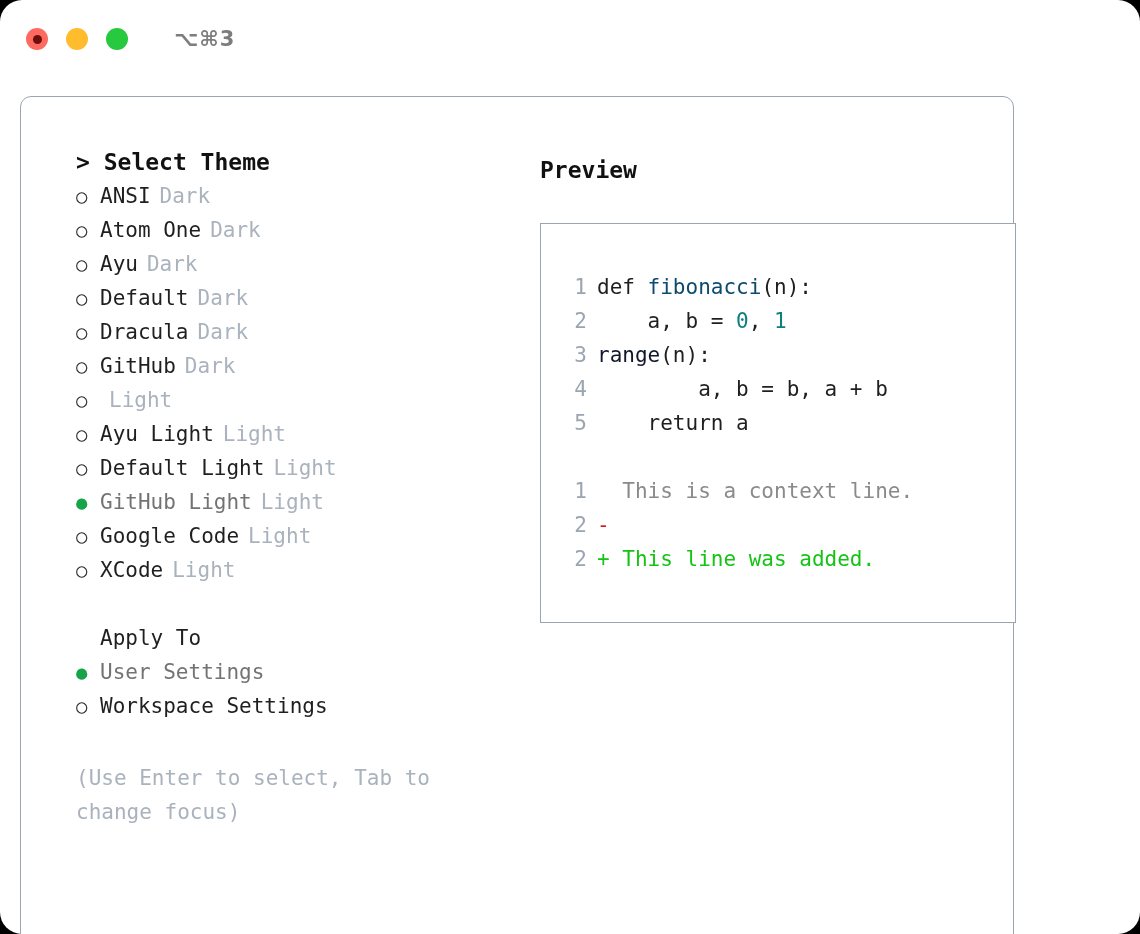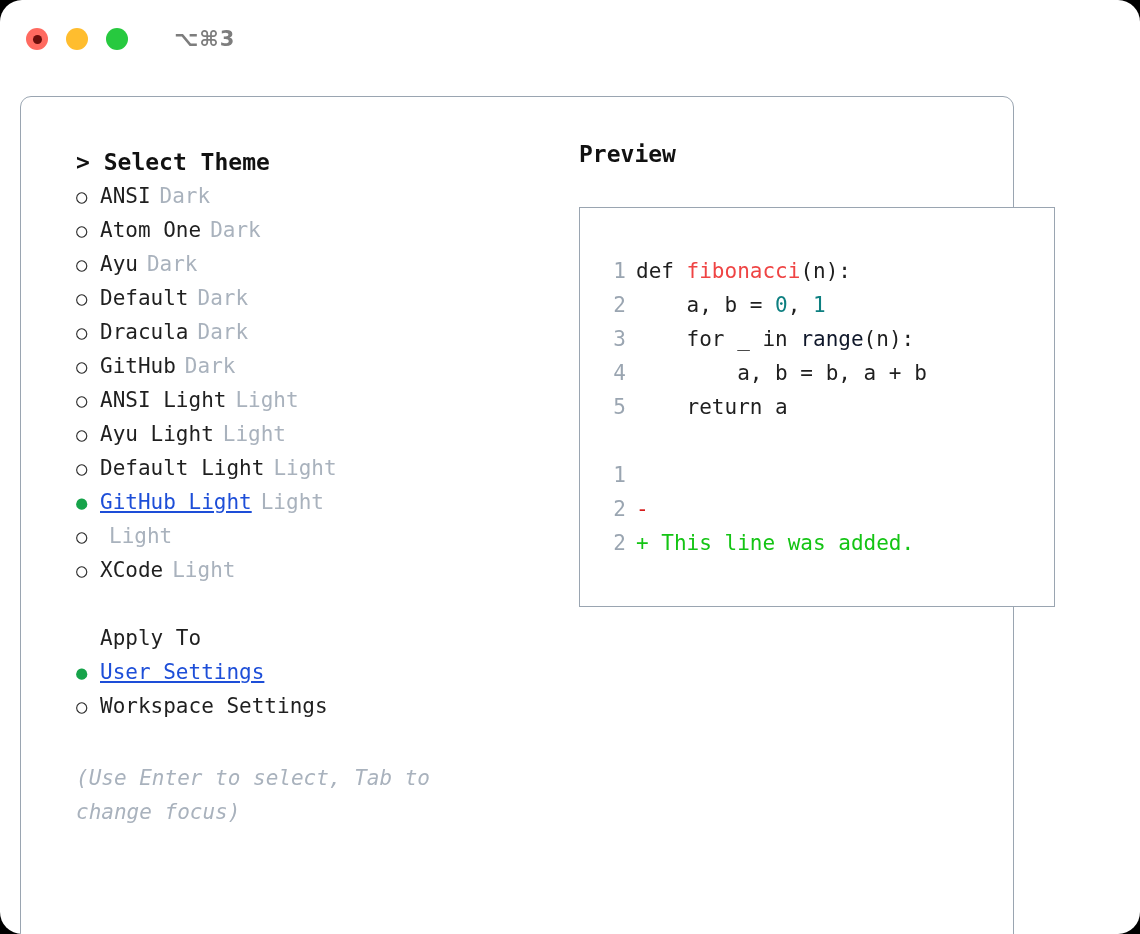--- a/index.html
+++ b/index.html
@@ -153,9 +153,8 @@
   .right-col {
     position: absolute;
     left: 480px;
-    top: 40px;
+    top: 56px;
     width: 486px;
-    margin-left: 39px;
   }
   .preview-box {
     margin-top: 36px;

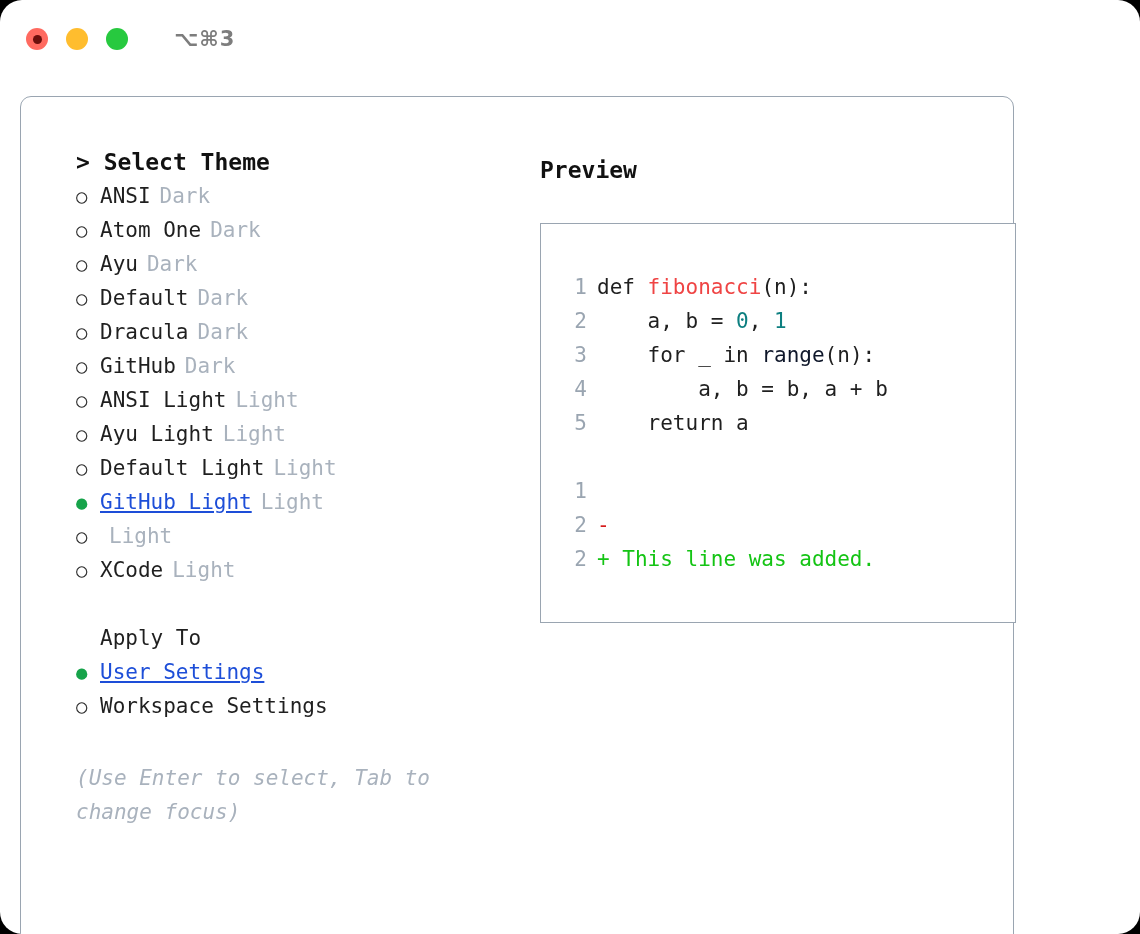--- a/index.html
+++ b/index.html
@@ -181,7 +181,7 @@
     margin-right: 10px;
   }
   .code-text { color: #1f1f1f; }
-  .tok-fn   { color: #ef4444; }
+  .tok-fn   { color: #0c4a6e; }
   .tok-call { color: #0f172a; }
   .tok-num  { color: #0d7f80; }
   .blank-line { height: 34px; }

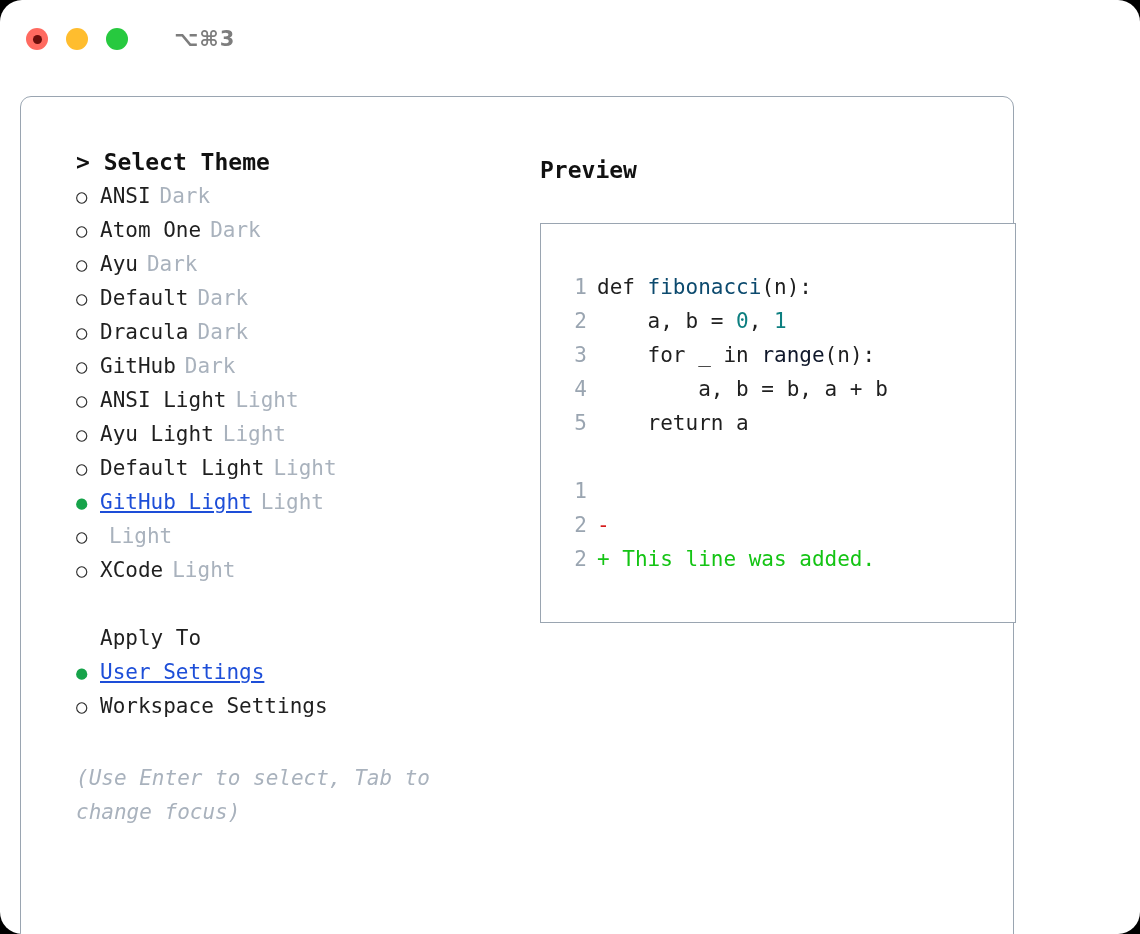--- a/index.html
+++ b/index.html
@@ -241,7 +241,7 @@
           <div id="code-block">
               <div class="code-line"><span class="lineno">1</span><span class="code-text">def </span><span class="tok-fn">fibonacci</span><span class="code-text">(n):</span></div>
               <div class="code-line"><span class="lineno">2</span><span class="code-text">    a, b = </span><span class="tok-num">0</span><span class="code-text">, </span><span class="tok-num">1</span></div>
-              <div class="code-line"><span class="lineno">3</span><span class="code-text">    for _ in </span><span class="tok-call">range</span><span class="code-text">(n):</span></div>
+              <div class="code-line"><span class="lineno">3</span><span class="tok-call">range</span><span class="code-text">(n):</span></div>
               <div class="code-line"><span class="lineno">4</span><span class="code-text">        a, b = b, a + b</span></div>
               <div class="code-line"><span class="lineno">5</span><span class="code-text">    return a</span></div>
             </div>

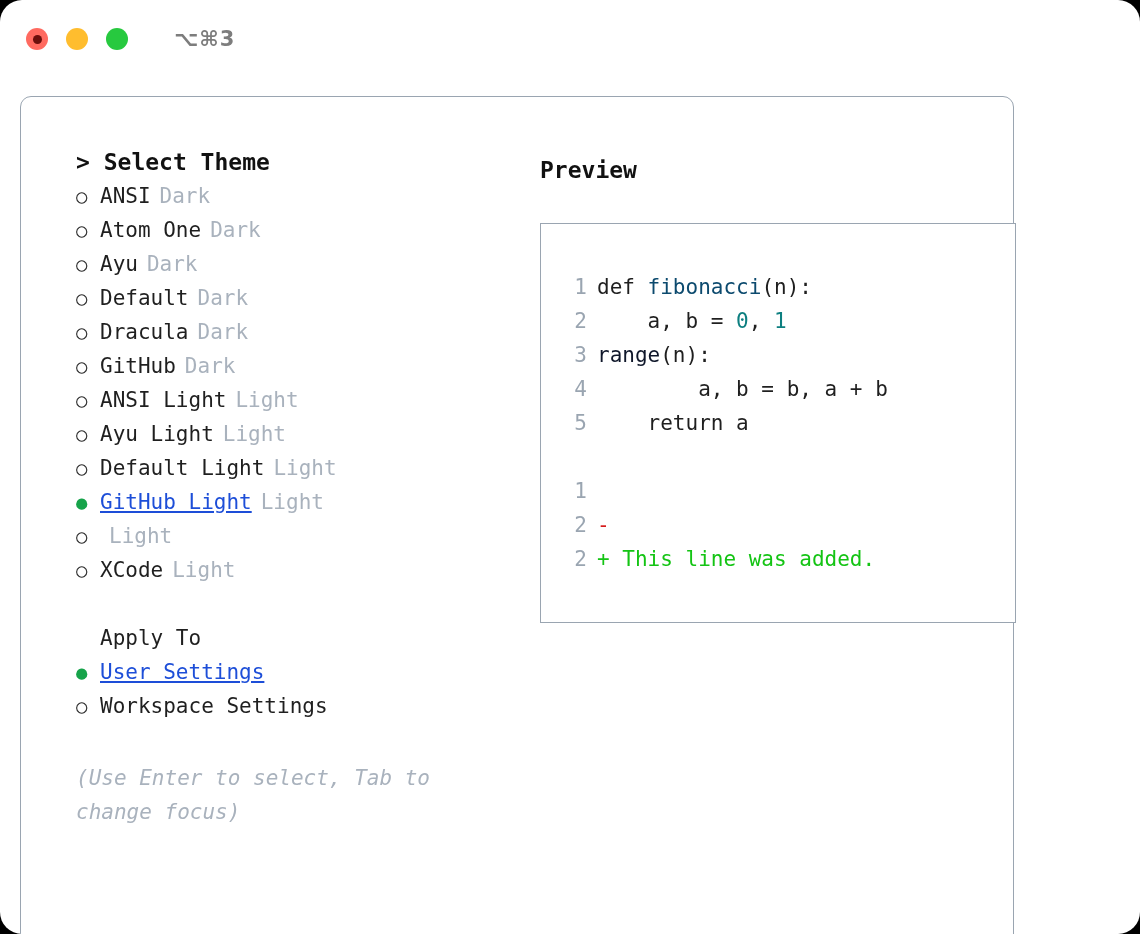--- a/index.html
+++ b/index.html
@@ -215,7 +215,7 @@
             <div class="row"><span class="marker">○</span><span class="row-label">Default</span><span class="row-tag">Dark</span></div>
             <div class="row"><span class="marker">○</span><span class="row-label">Dracula</span><span class="row-tag">Dark</span></div>
             <div class="row"><span class="marker">○</span><span class="row-label">GitHub</span><span class="row-tag">Dark</span></div>
-            <div class="row"><span class="marker">○</span><span class="row-label">ANSI Light</span><span class="row-tag">Light</span></div>
+            <div class="row"><span class="marker">○</span><span class="row-tag">Light</span></div>
             <div class="row"><span class="marker">○</span><span class="row-label">Ayu Light</span><span class="row-tag">Light</span></div>
             <div class="row"><span class="marker">○</span><span class="row-label">Default Light</span><span class="row-tag">Light</span></div>
             <div class="row selected"><span class="marker sel">●</span><span class="row-label">GitHub Light</span><span class="row-tag">Light</span></div>

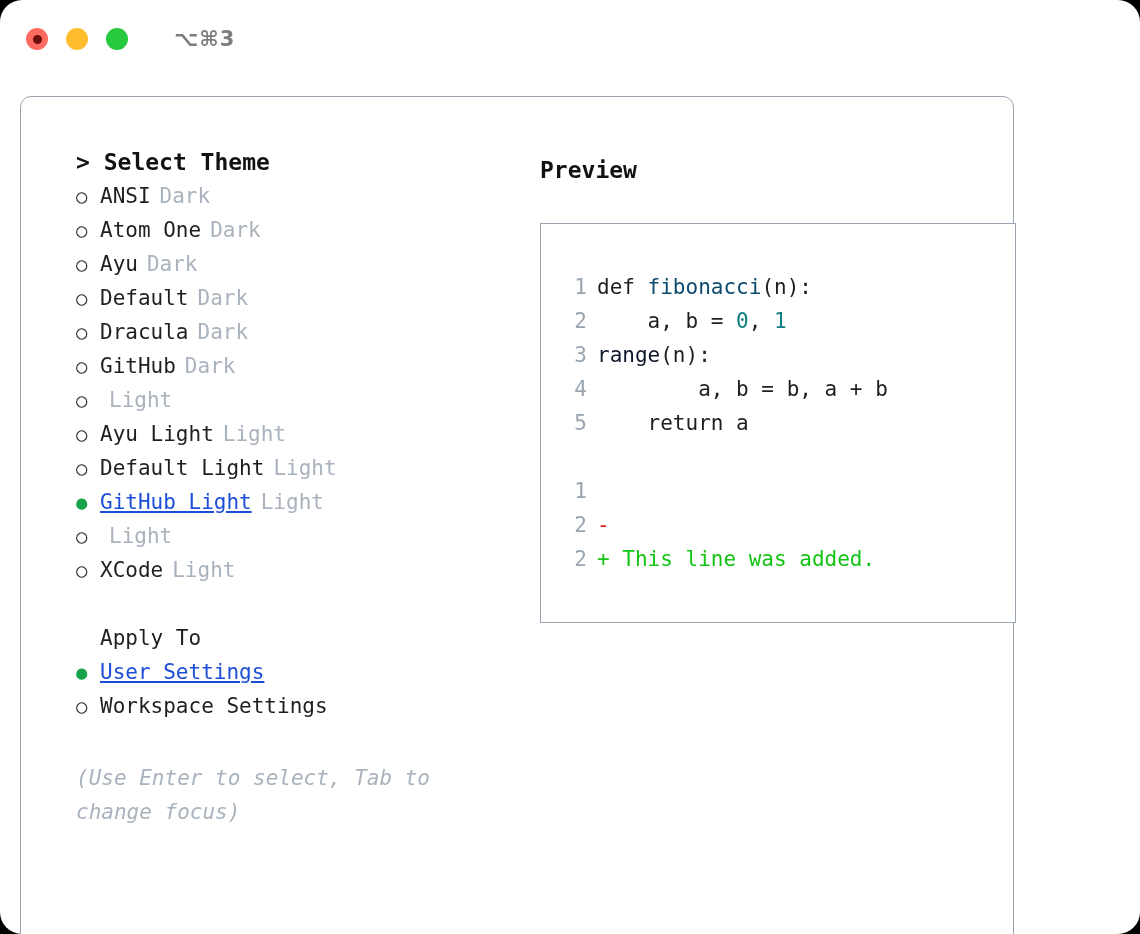--- a/index.html
+++ b/index.html
@@ -120,7 +120,7 @@
   }
   .marker.sel { color: #16a34a; }
   .row-label { color: #1f1f1f; }
-  .row.selected .row-label { color: #1d4ed8; text-decoration: underline; }
+  .row.selected .row-label { color: #737373; }
   .row-tag {
     color: #a9b2bd;
     margin-left: 9px;

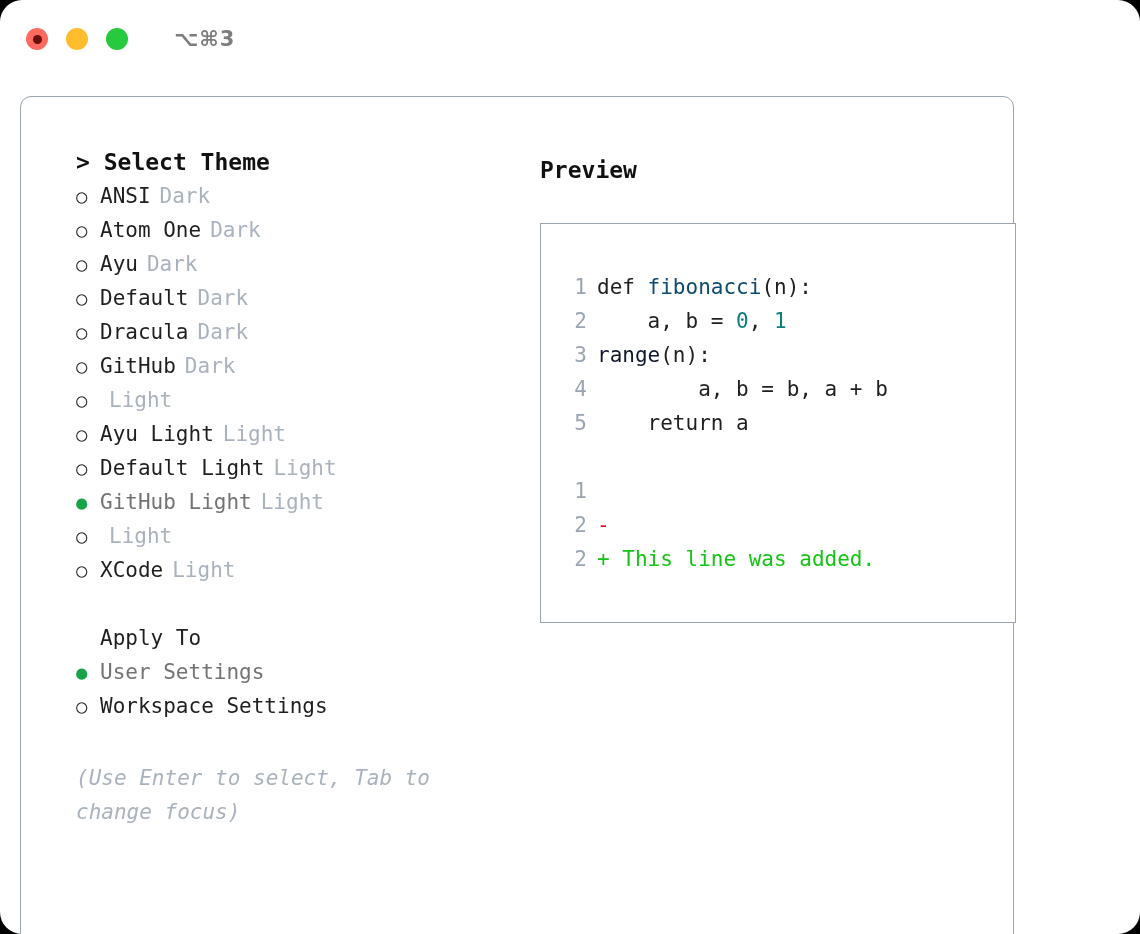--- a/index.html
+++ b/index.html
@@ -247,7 +247,7 @@
             </div>
           <div class="blank-line"></div>
           <div id="diff-block">
-              <div class="code-line"><span class="lineno">1</span><span class="diff-ctx">  </span></div>
+              <div class="code-line"><span class="lineno">1</span><span class="diff-ctx">  </span><span class="diff-ctx">This is a context line.</span></div>
               <div class="code-line"><span class="lineno">2</span><span class="diff-del">- </span></div>
               <div class="code-line"><span class="lineno">2</span><span class="diff-add">+ </span><span class="diff-add">This line was added.</span></div>
             </div>

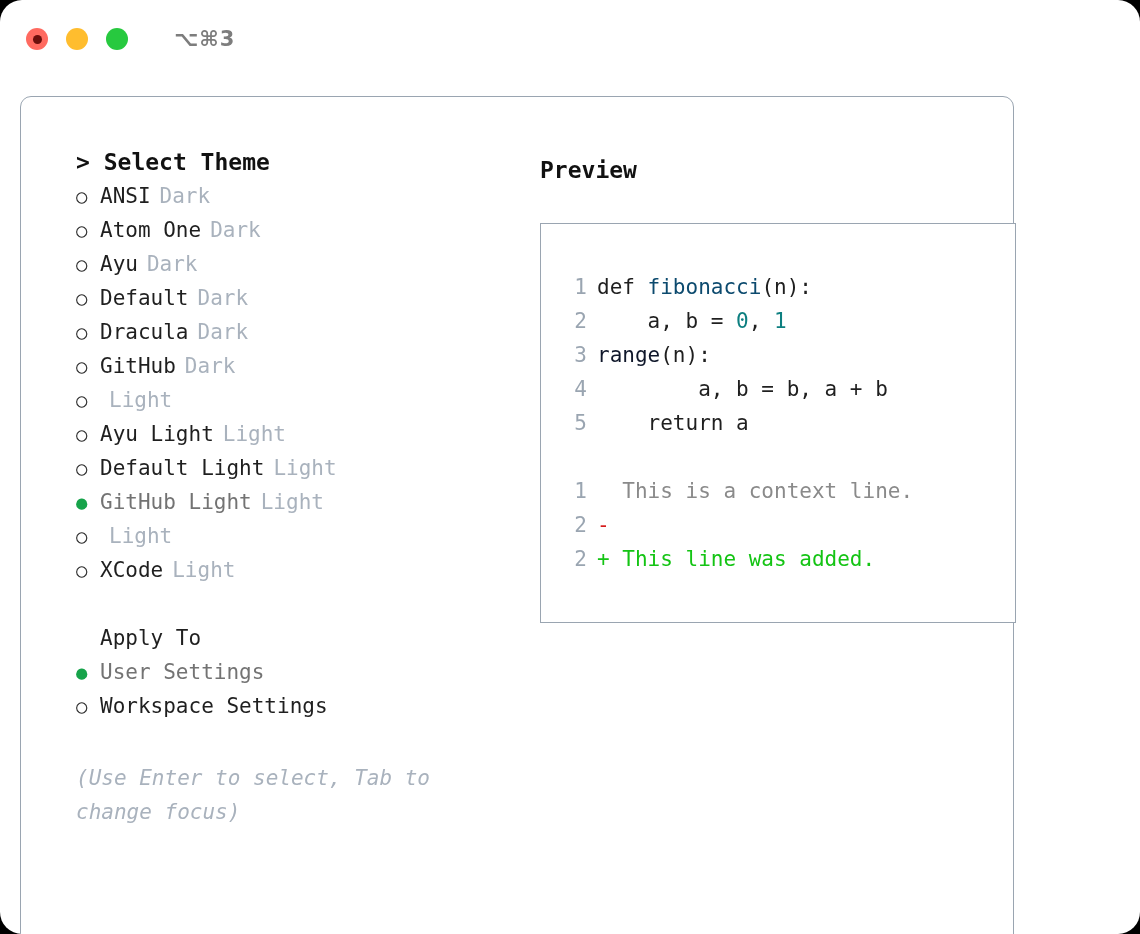--- a/index.html
+++ b/index.html
@@ -219,7 +219,7 @@
             <div class="row"><span class="marker">○</span><span class="row-label">Ayu Light</span><span class="row-tag">Light</span></div>
             <div class="row"><span class="marker">○</span><span class="row-label">Default Light</span><span class="row-tag">Light</span></div>
             <div class="row selected"><span class="marker sel">●</span><span class="row-label">GitHub Light</span><span class="row-tag">Light</span></div>
-            <div class="row"><span class="marker">○</span><span class="row-tag">Light</span></div>
+            <div class="row"><span class="marker">○</span><span class="row-label">Google Code</span><span class="row-tag">Light</span></div>
             <div class="row"><span class="marker">○</span><span class="row-label">XCode</span><span class="row-tag">Light</span></div>
           </div>
         <div class="spacer-row"></div>

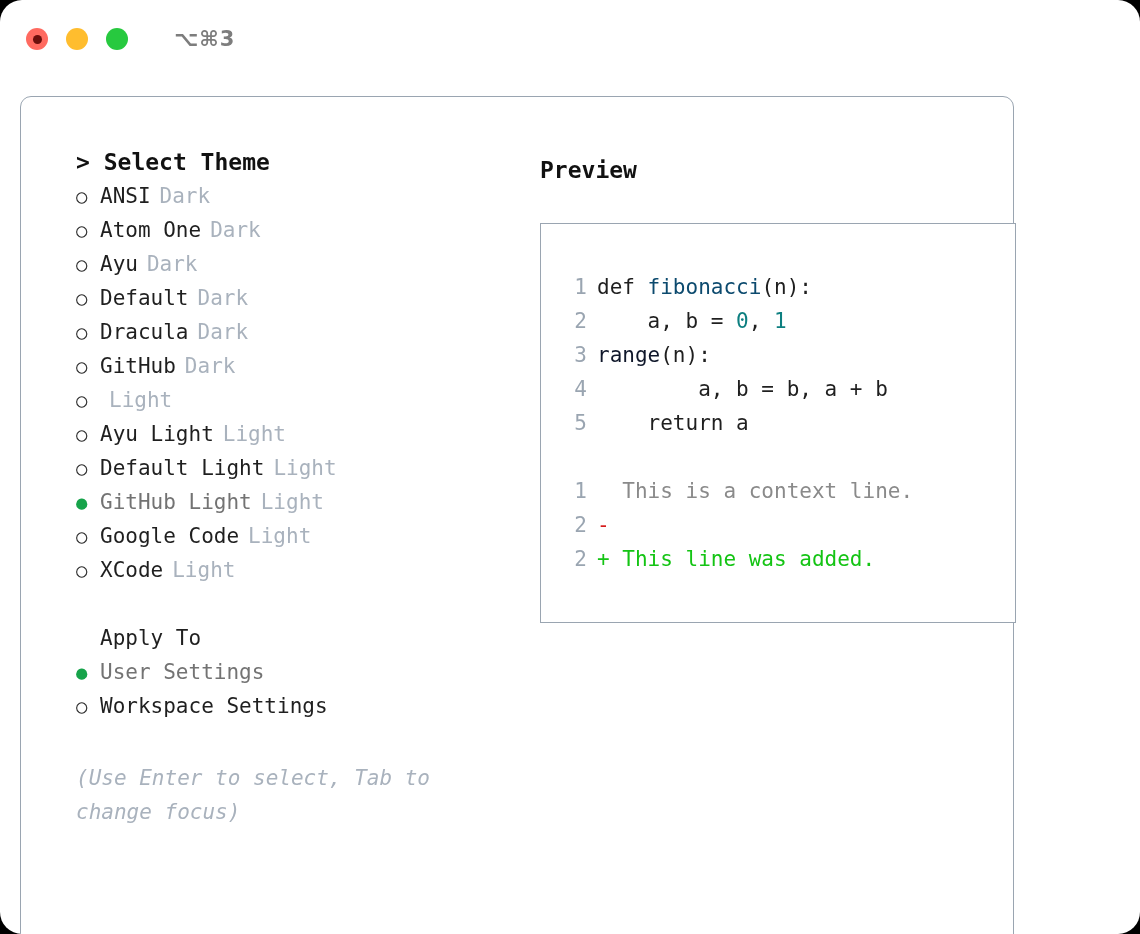--- a/index.html
+++ b/index.html
@@ -146,7 +146,6 @@
     font-size: 21px;
     line-height: 34px;
     color: #a9b2bd;
-    font-style: italic;
   }
 
   

